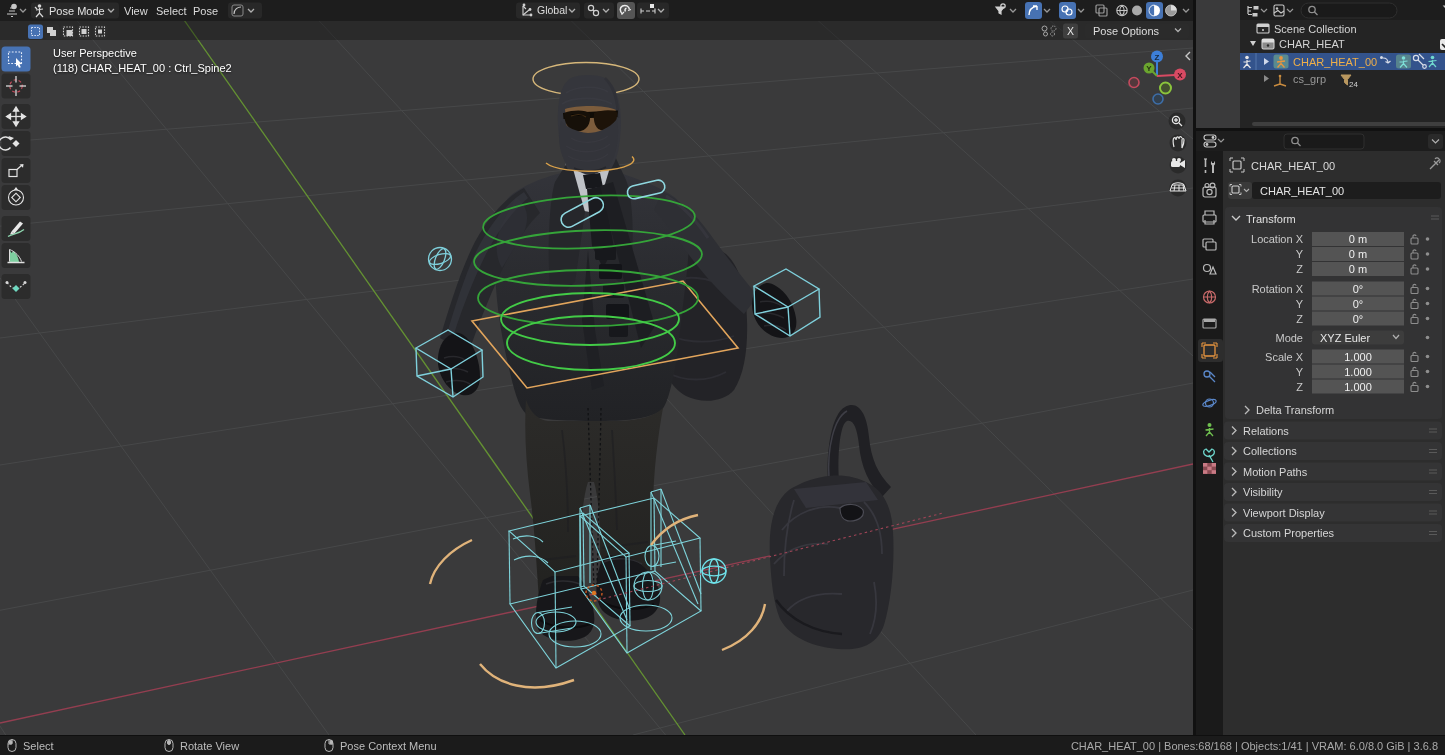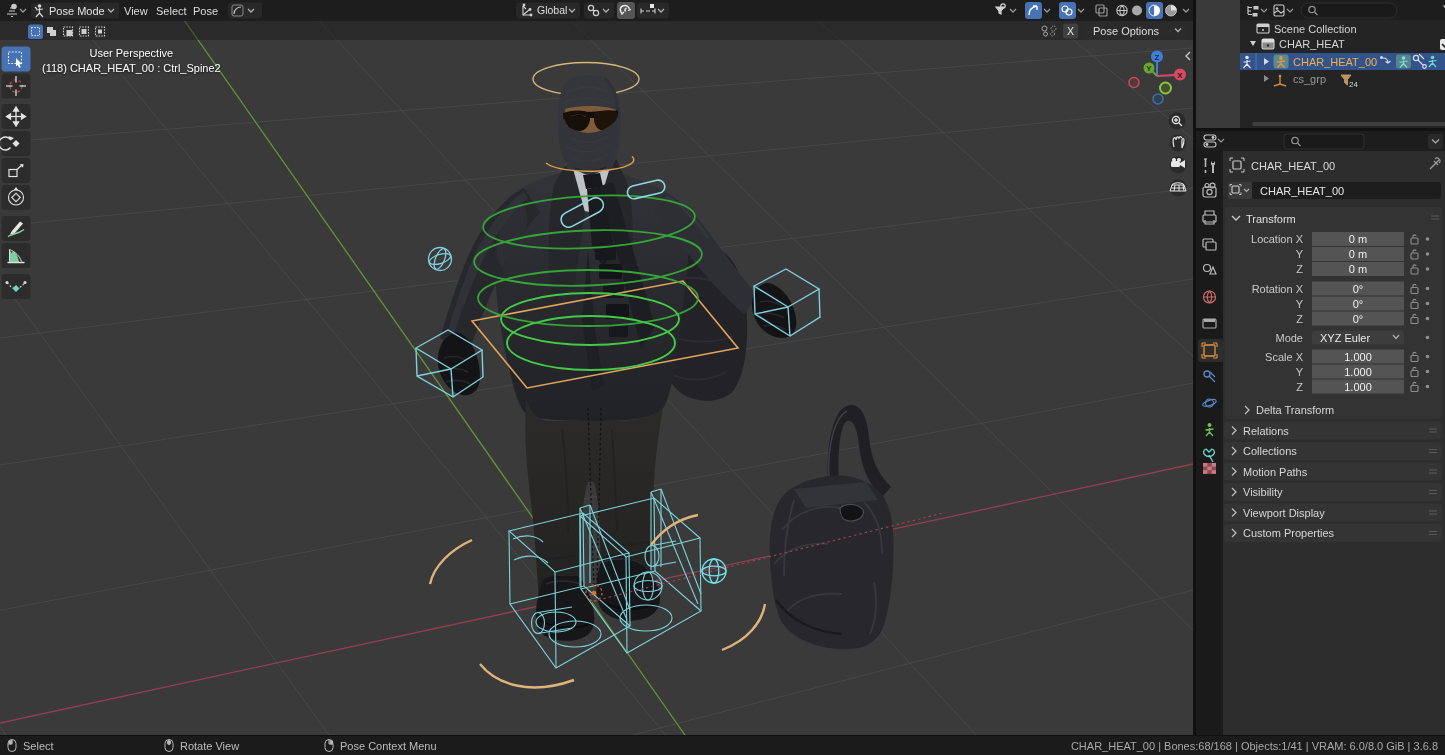--- a/index.html
+++ b/index.html
@@ -443,7 +443,7 @@
     </svg>
   </div>
 
-  <div class="abs" style="left:42px;top:46px;color:#ffffff;font-size:11px;line-height:14.5px;text-shadow:0 1px 2px rgba(0,0,0,0.6);text-align:center;">User Perspective<br>(118) CHAR_HEAT_00 : Ctrl_Spine2</div>
+  <div class="abs" style="left:53px;top:46px;color:#ffffff;font-size:11px;line-height:14.5px;text-shadow:0 1px 2px rgba(0,0,0,0.6);">User Perspective<br>(118) CHAR_HEAT_00 : Ctrl_Spine2</div>
 
   <div class="abs" id="outliner" style="left:1196px;top:0;width:279px;height:129px;background:#242424;margin-left:44px;">
     <svg width="249" height="129" style="position:absolute;left:0;top:0">

